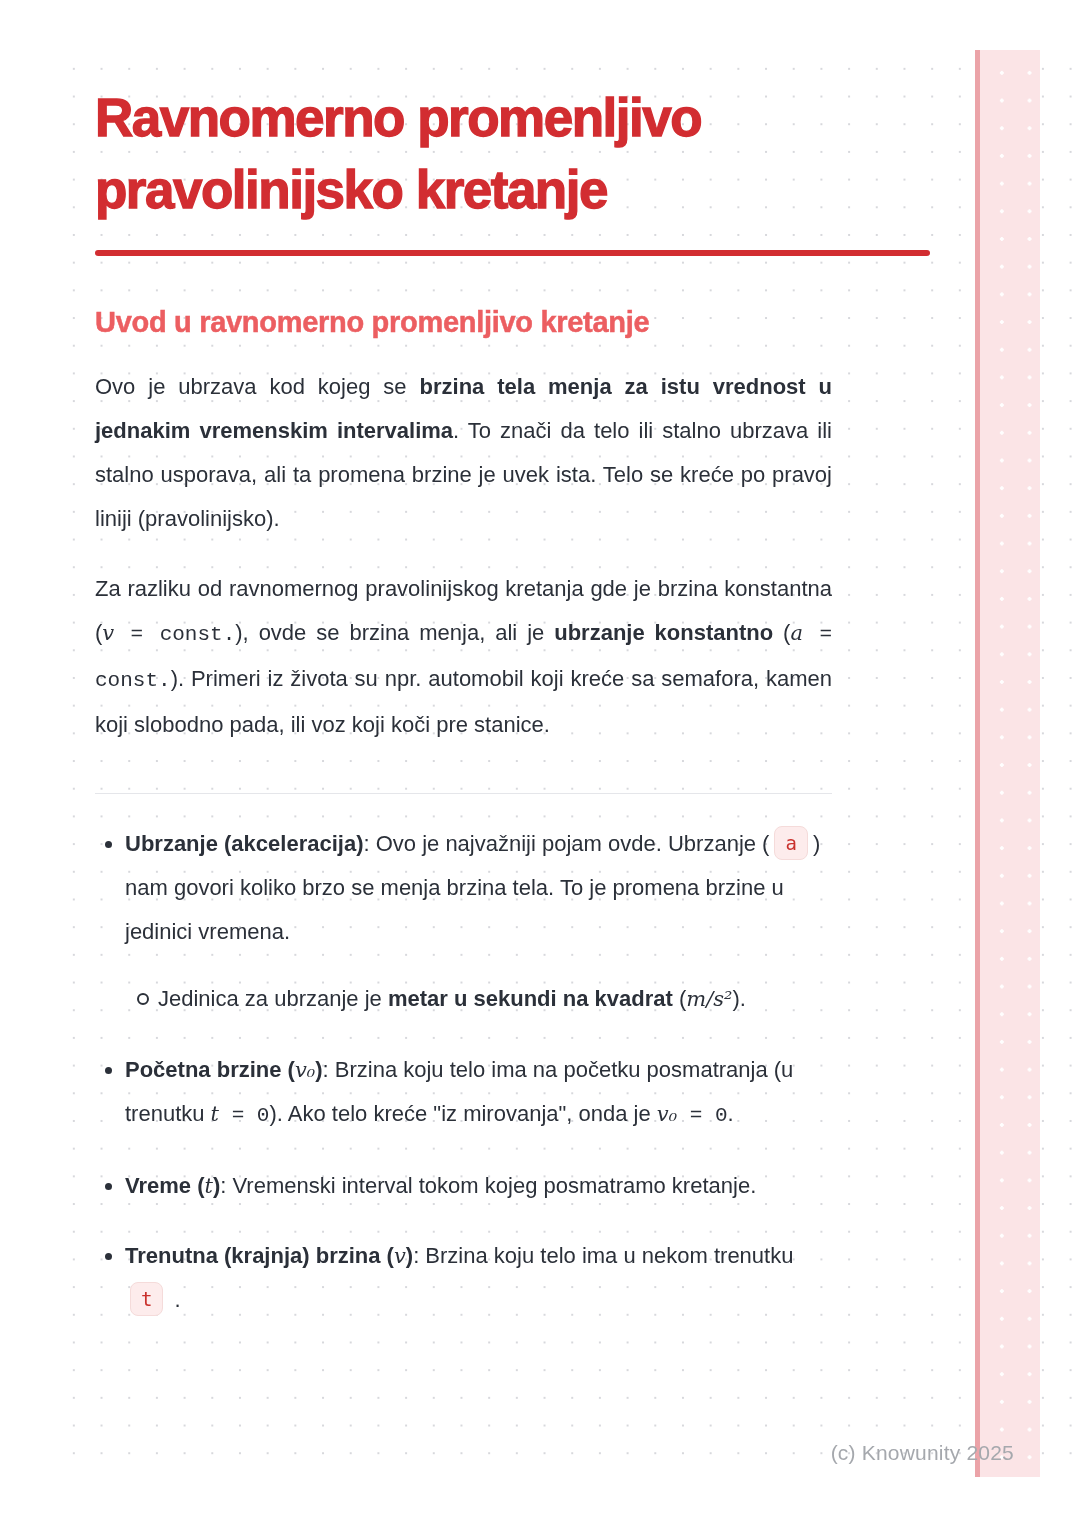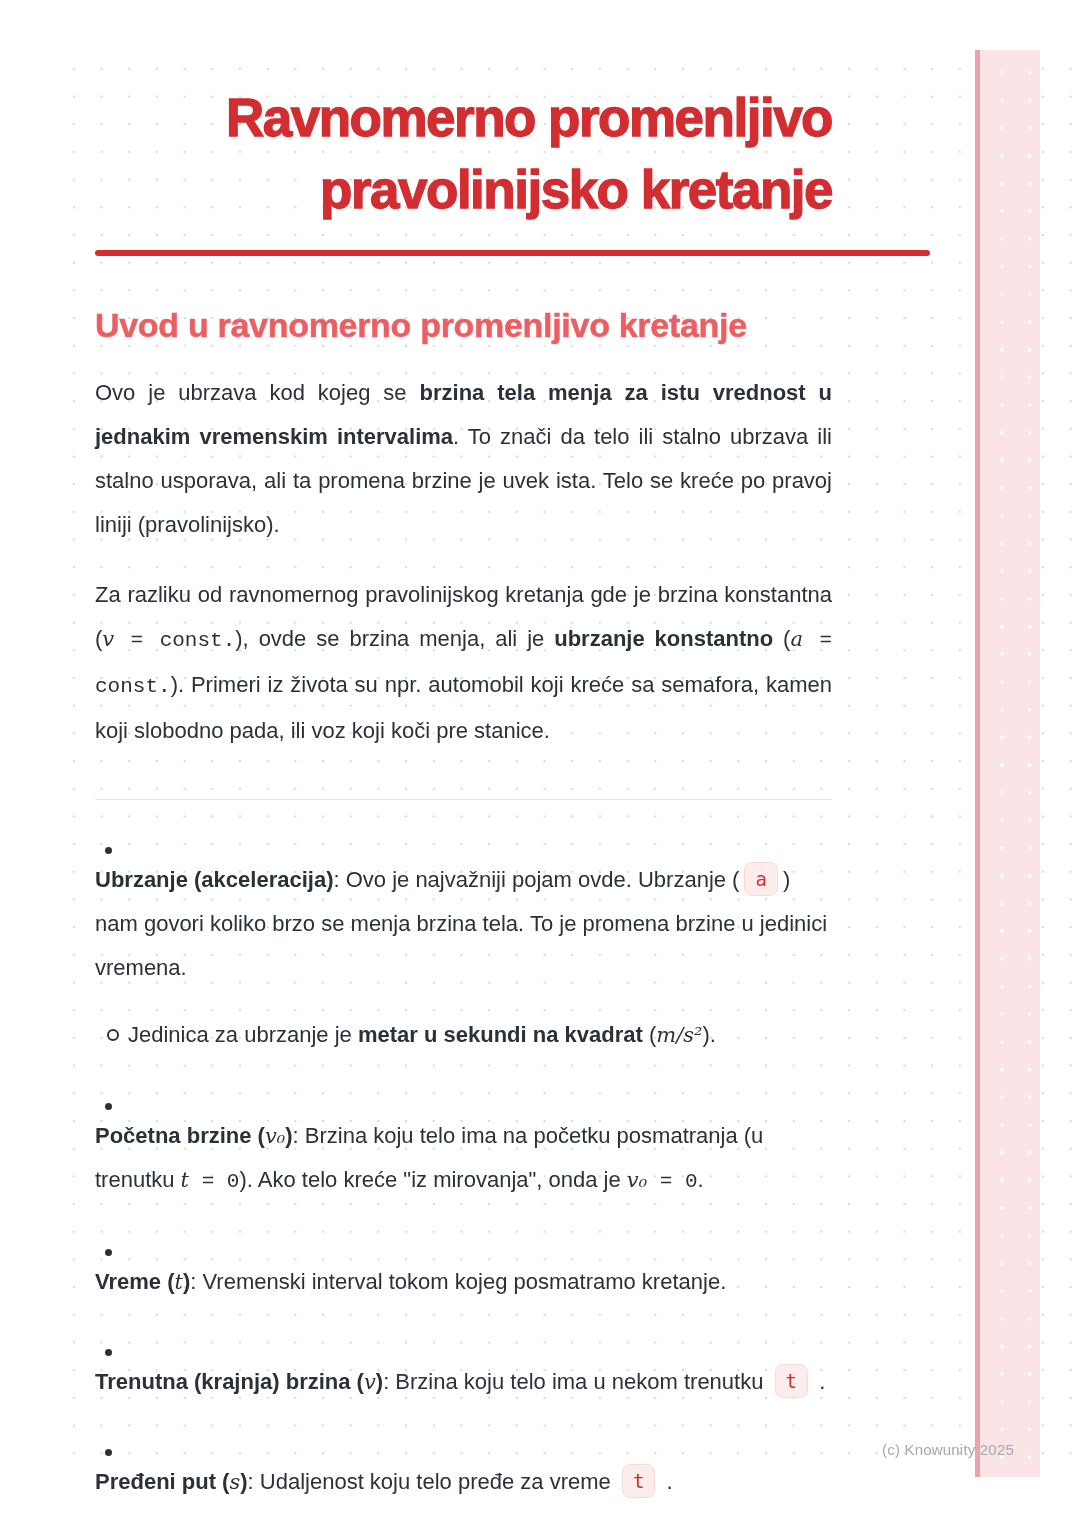--- a/index.html
+++ b/index.html
@@ -21,7 +21,7 @@
   .content{position:relative;z-index:2;margin-left:95px;width:737px;padding-top:82px;}
 
   h1.title{margin:0;font-size:53px;line-height:1.36;font-weight:700;letter-spacing:-1.5px;
-           color:var(--accent);text-align:right;-webkit-text-stroke:1.3px var(--accent);}
+           color:var(--accent);-webkit-text-stroke:1.3px var(--accent);}
   .rule{margin-top:24px;width:835px;height:6px;background:var(--accent);border-radius:3px;}
 
   h2.sec{margin:50px 0 0;font-size:34px;font-weight:700;letter-spacing:-.3px;

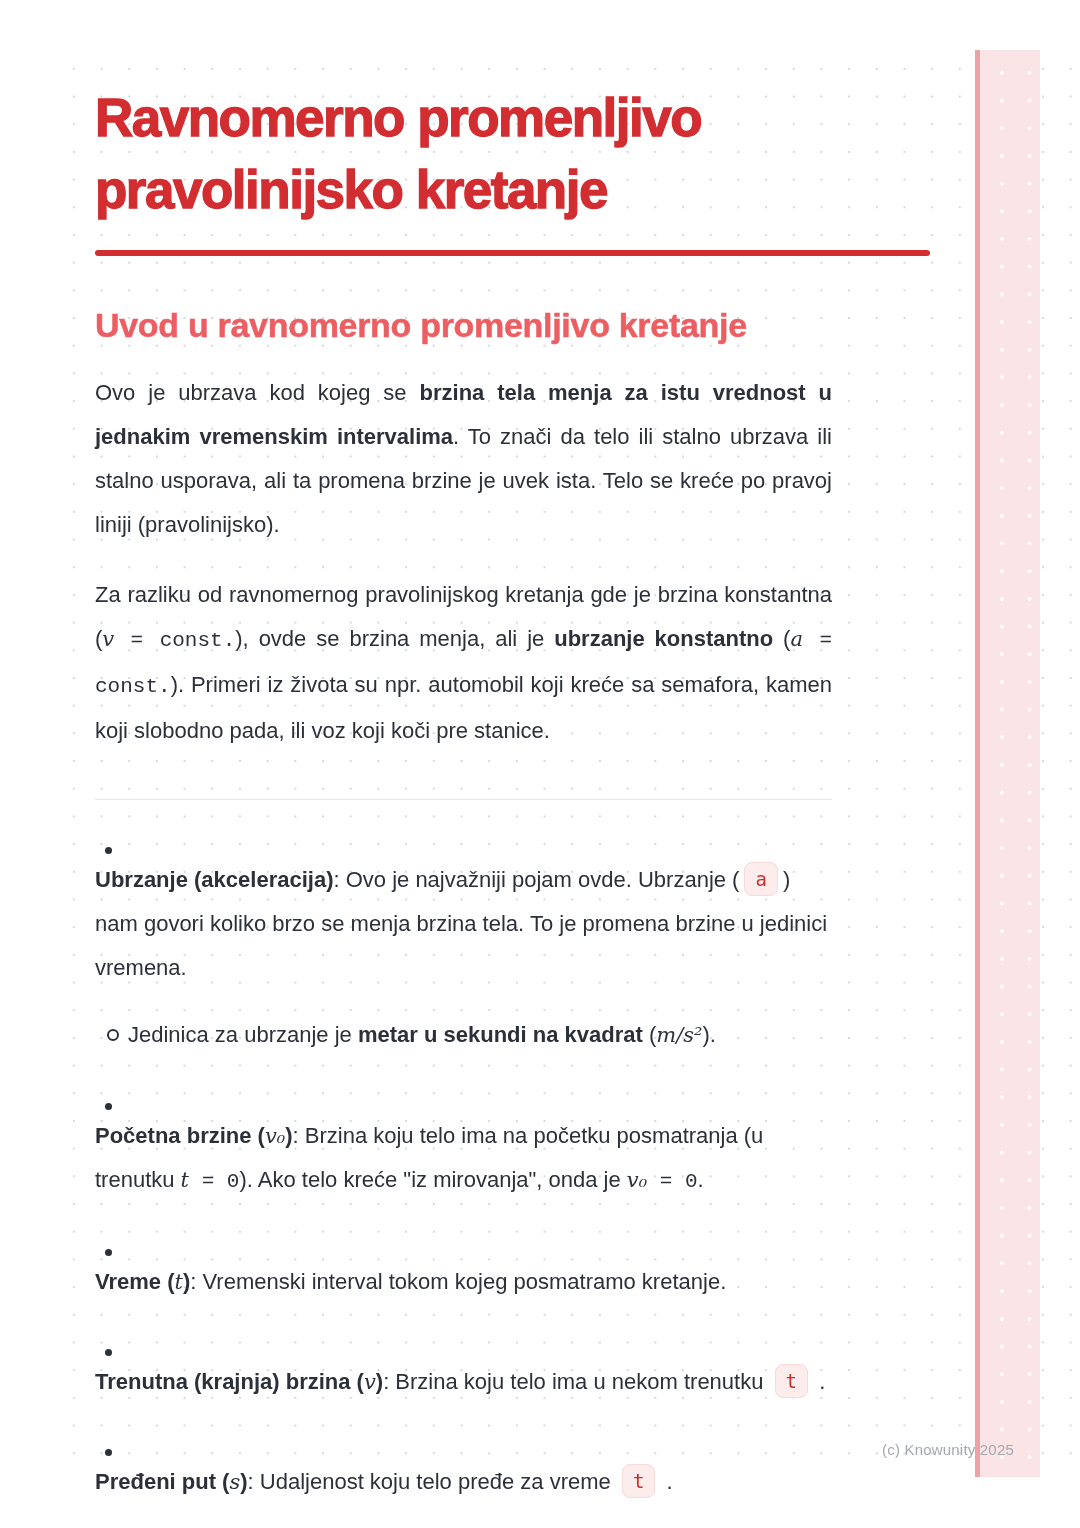--- a/index.html
+++ b/index.html
@@ -24,7 +24,7 @@
            color:var(--accent);-webkit-text-stroke:1.3px var(--accent);}
   .rule{margin-top:24px;width:835px;height:6px;background:var(--accent);border-radius:3px;}
 
-  h2.sec{margin:50px 0 0;font-size:34px;font-weight:700;letter-spacing:-.3px;
+  h2.sec{margin:50px 0 0;font-size:29px;font-weight:700;letter-spacing:-.3px;
          color:var(--heading);-webkit-text-stroke:.5px var(--heading);}
   .divider{margin-top:46px;width:737px;height:1px;background:var(--divider);}
 

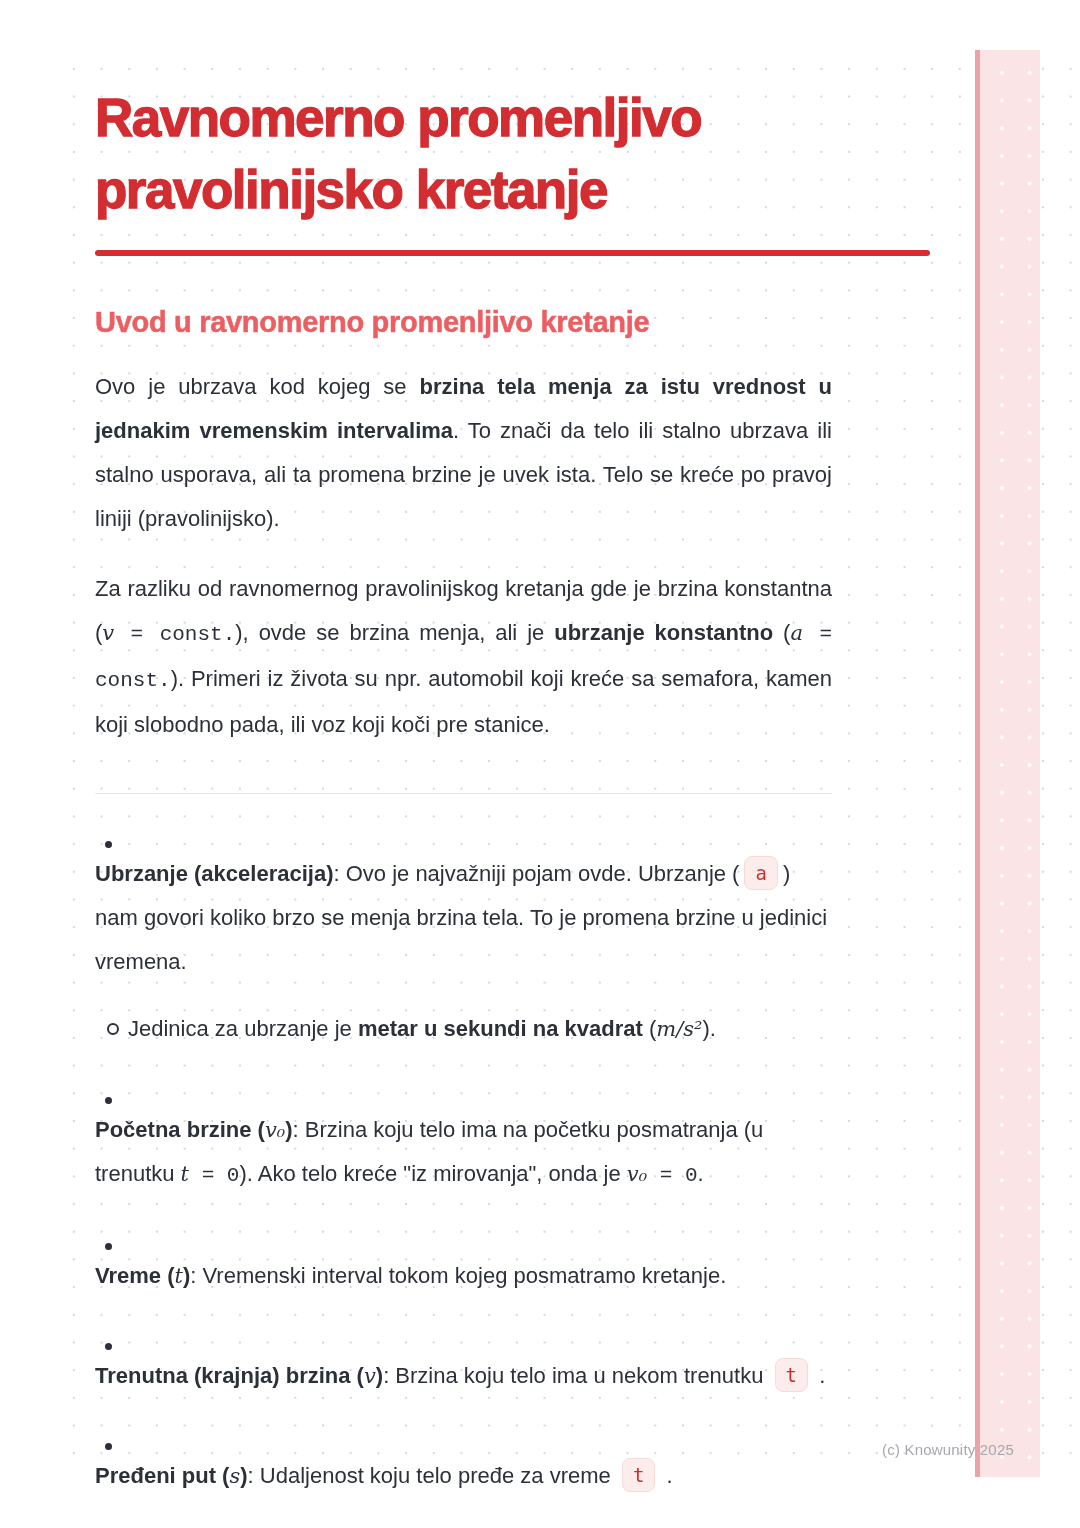--- a/index.html
+++ b/index.html
@@ -31,7 +31,7 @@
   p.body{margin:26px 0 0;font-size:22px;line-height:44px;color:var(--text);text-align:justify;}
 
   ul.main{list-style:none;margin:28px 0 0;padding:0;}
-  ul.main>li{display:flex;margin-top:26px;font-size:22px;line-height:44px;color:var(--text);flex-direction:column;}
+  ul.main>li{display:flex;margin-top:26px;font-size:22px;line-height:44px;color:var(--text);}
   .mk{flex:0 0 30px;}
   .mk .dot{display:block;width:7px;height:7px;background:var(--text);border-radius:50%;margin:19px 0 0 10px;}
   .tx{flex:1;}

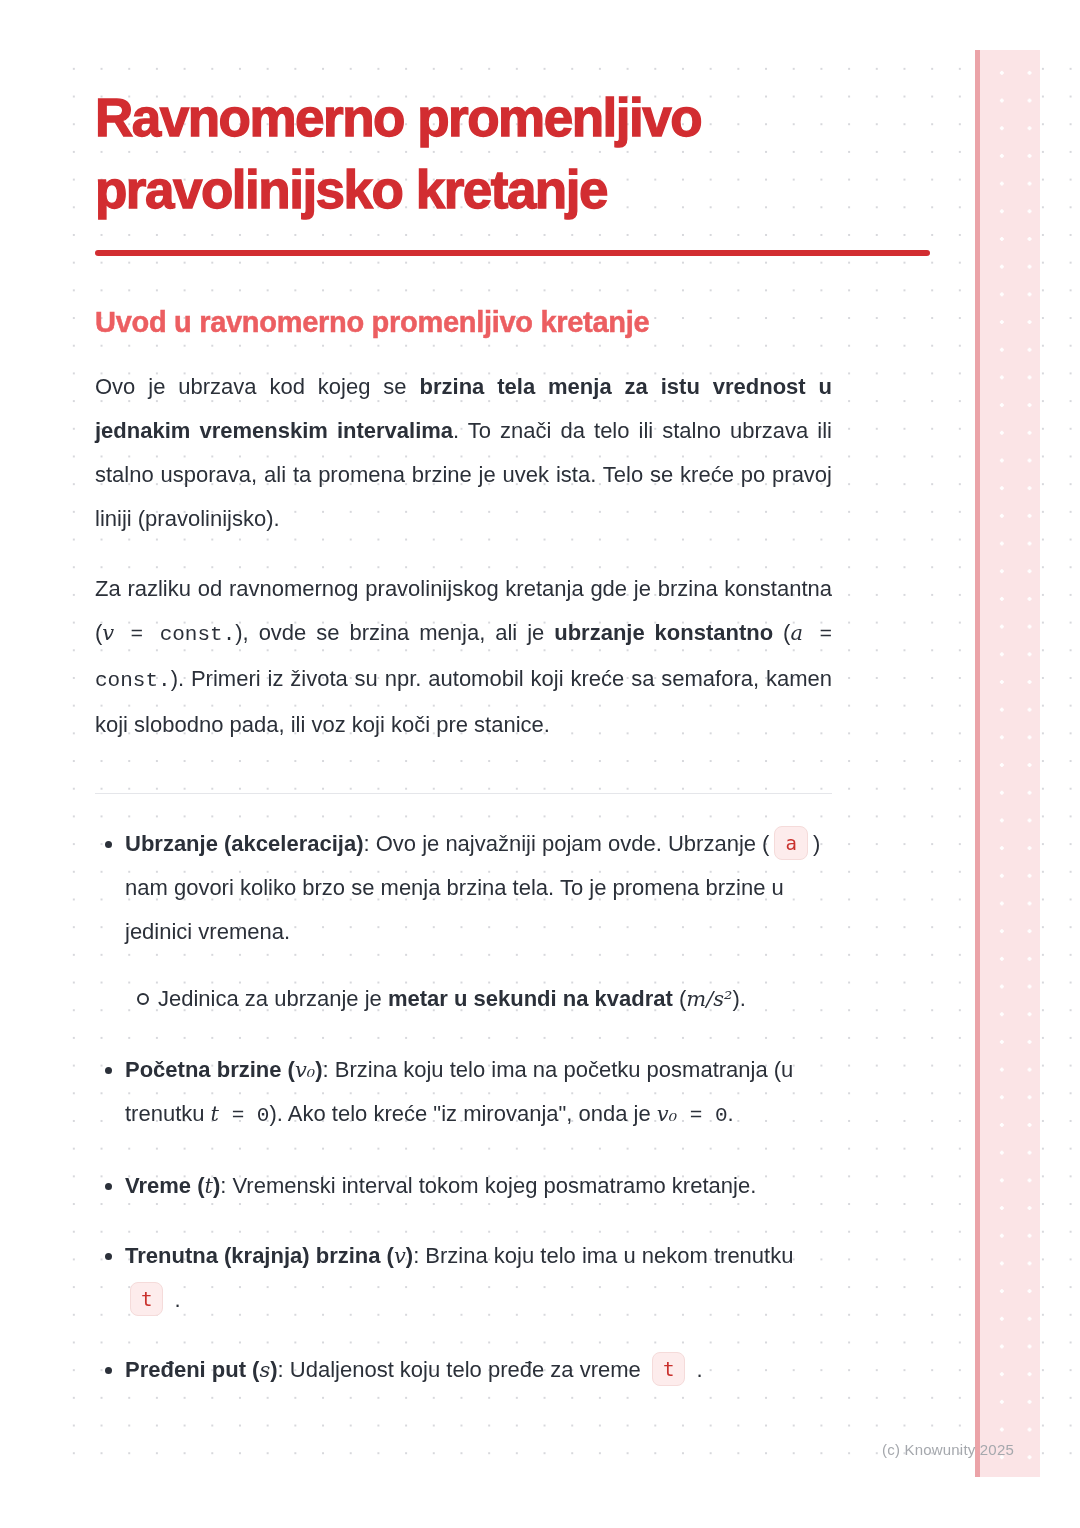--- a/index.html
+++ b/index.html
@@ -105,12 +105,6 @@
             </span>
             <span class="tx"><span class="sg-b">Trenutna (krajnja) brzina (</span><span class="sg-m">v</span><span class="sg-b">)</span><span>: Brzina koju telo ima u nekom trenutku </span><span class="sg-code">t</span><span> .</span></span>
           </li>
-          <li>
-            <span class="mk">
-              <i class="dot"></i>
-            </span>
-            <span class="tx"><span class="sg-b">Pređeni put (</span><span class="sg-m">s</span><span class="sg-b">)</span><span>: Udaljenost koju telo pređe za vreme </span><span class="sg-code">t</span><span> .</span></span>
-          </li>
         </ul>
       </div>
   </div>

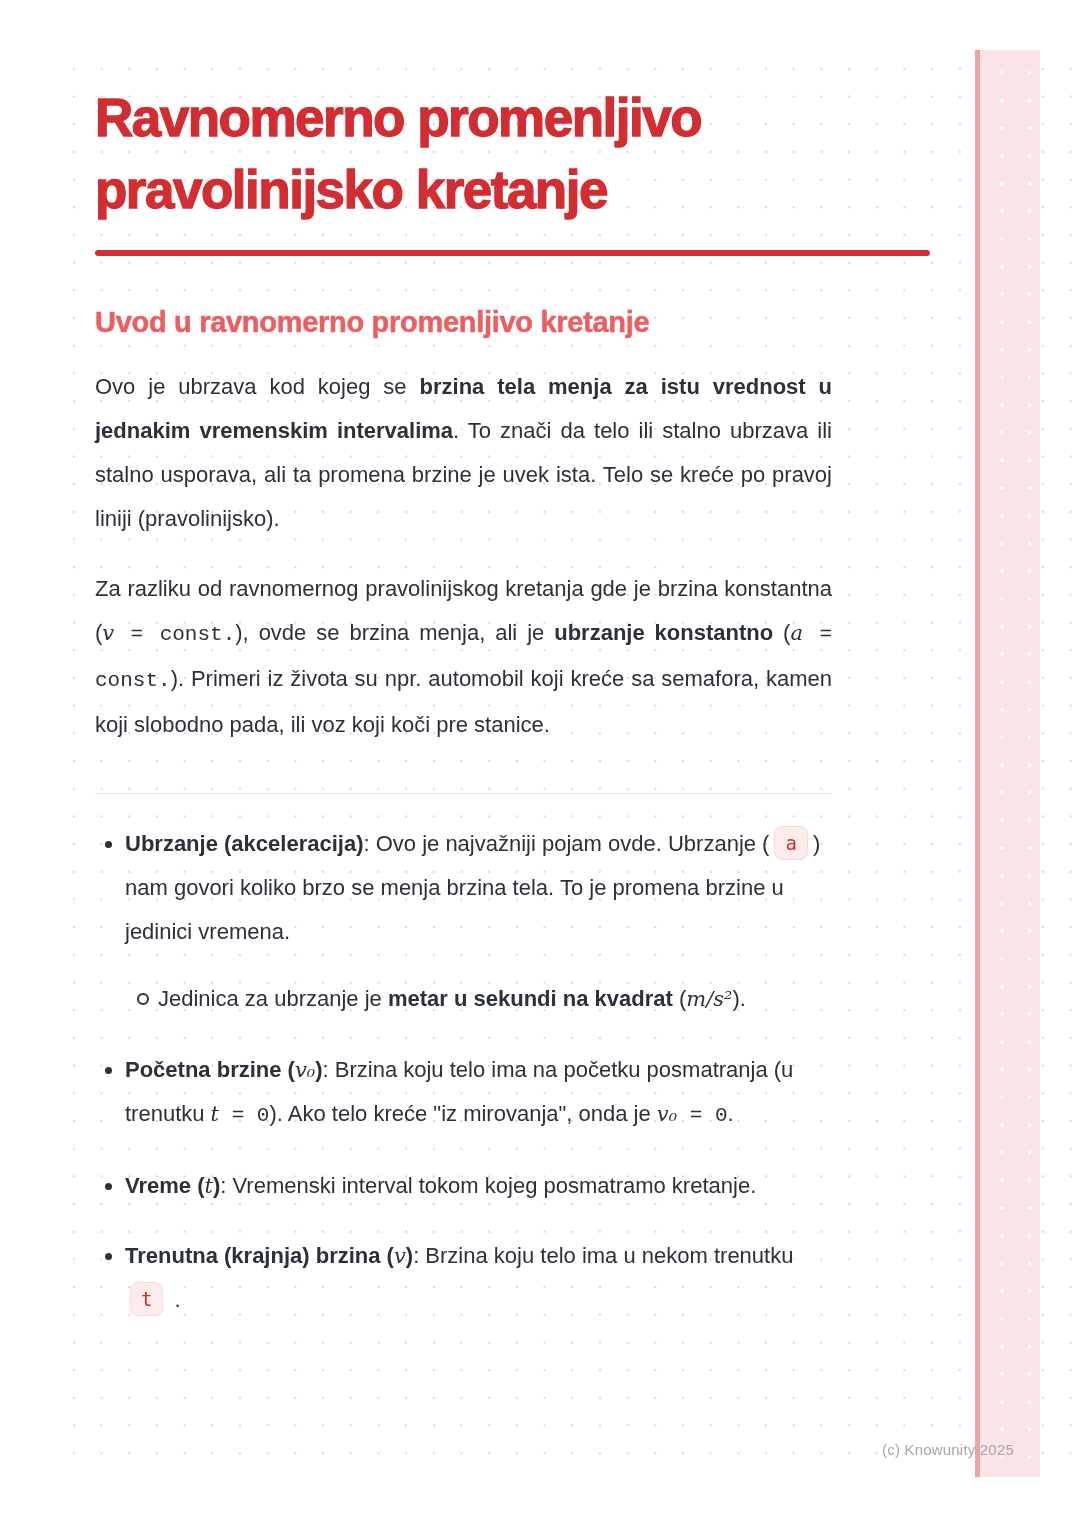--- a/index.html
+++ b/index.html
@@ -55,7 +55,7 @@
   .frac .fn{display:block;border-bottom:1.4px solid var(--text);padding:0 3px;}
   .frac .fd{display:block;}
 
-  .footer{position:absolute;top:1441px;right:66px;z-index:3;font-size:15px;
+  .footer{position:absolute;top:1441px;right:66px;z-index:3;font-size:21px;
           color:var(--footer);letter-spacing:.2px;}
 </style>
 </head>

